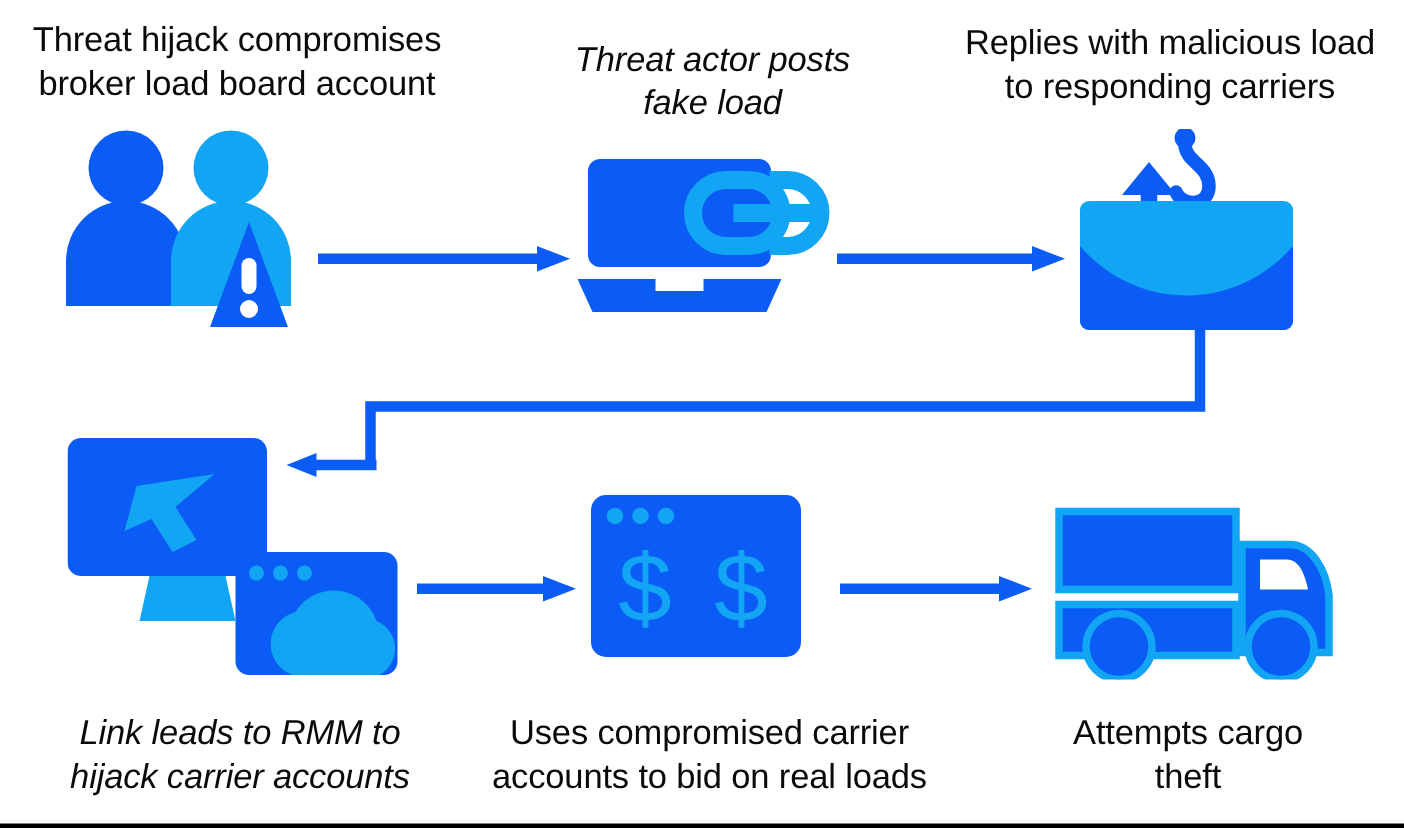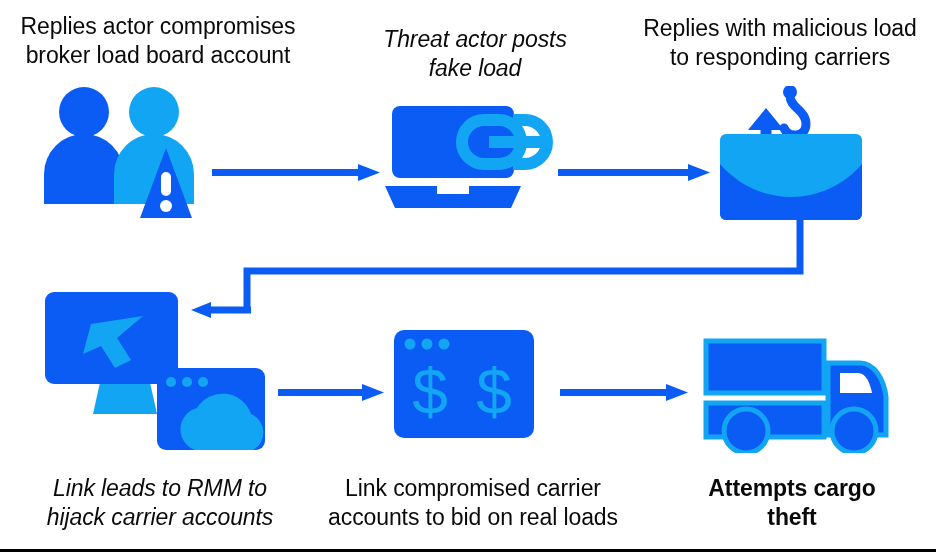--- a/index.html
+++ b/index.html
@@ -43,7 +43,7 @@
 
 <div id="canvas">
 
-  <div class="label" style="left:8px; top:12px; width:300px;">Replies actor compromises
+  <div class="label" style="left:8px; top:12px; width:300px;">Threat hijack compromises
 broker load board account</div>
 
   <div class="label" style="left:325px; top:25px; width:300px;font-style:italic;">Threat actor posts

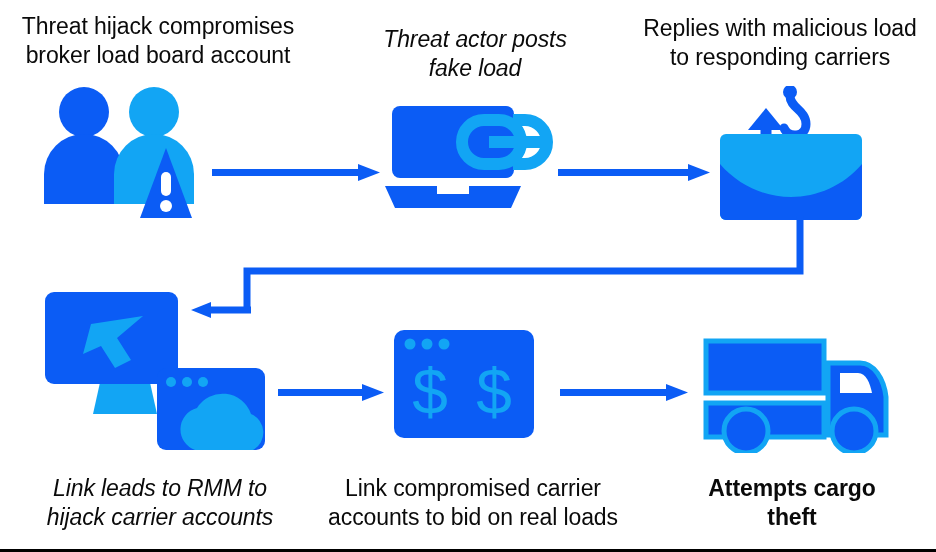--- a/index.html
+++ b/index.html
@@ -168,7 +168,7 @@
   <div class="label" style="left:10px; top:474px; width:300px;font-style:italic;">Link leads to RMM to
 hijack carrier accounts</div>
 
-  <div class="label" style="left:318px; top:474px; width:310px;">Link compromised carrier
+  <div class="label" style="left:318px; top:474px; width:310px;">Uses compromised carrier
 accounts to bid on real loads</div>
 
   <div class="label" style="left:647px; top:474px; width:290px;font-weight:bold;">Attempts cargo

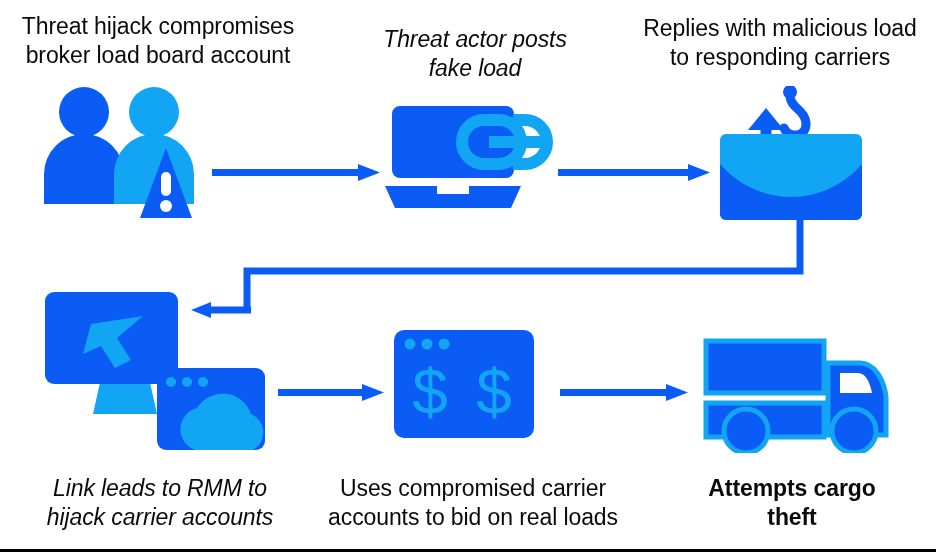--- a/index.html
+++ b/index.html
@@ -171,7 +171,7 @@
   <div class="label" style="left:318px; top:474px; width:310px;">Uses compromised carrier
 accounts to bid on real loads</div>
 
-  <div class="label" style="left:647px; top:474px; width:290px;font-weight:bold;">Attempts cargo
+  <div class="label" style="left:647px; top:474px; width:290px;">Attempts cargo
 theft</div>
 
 </div>

